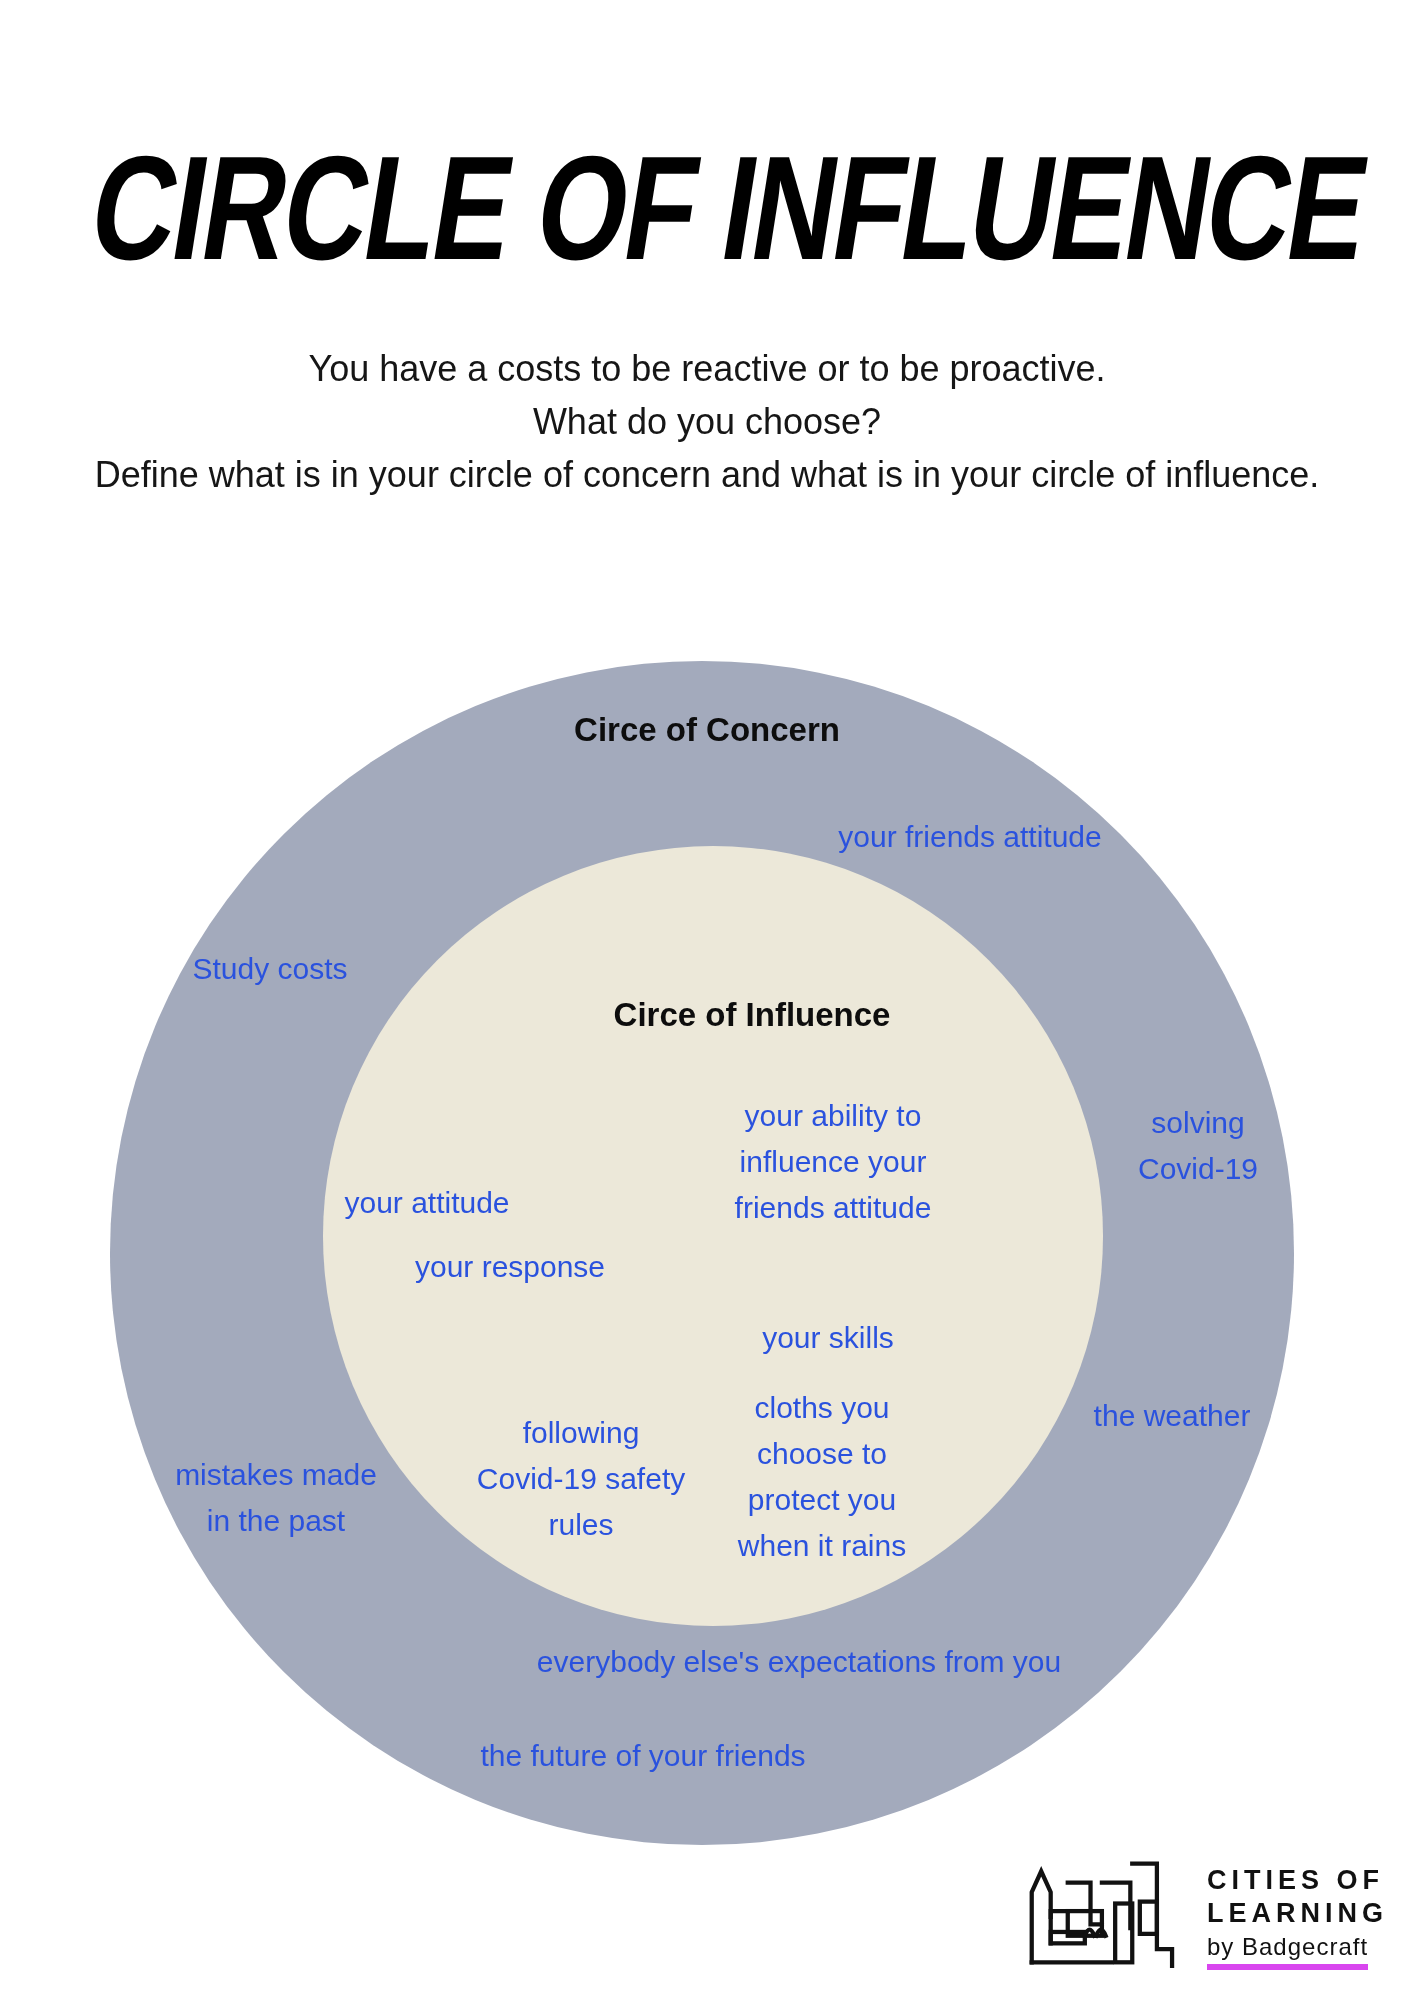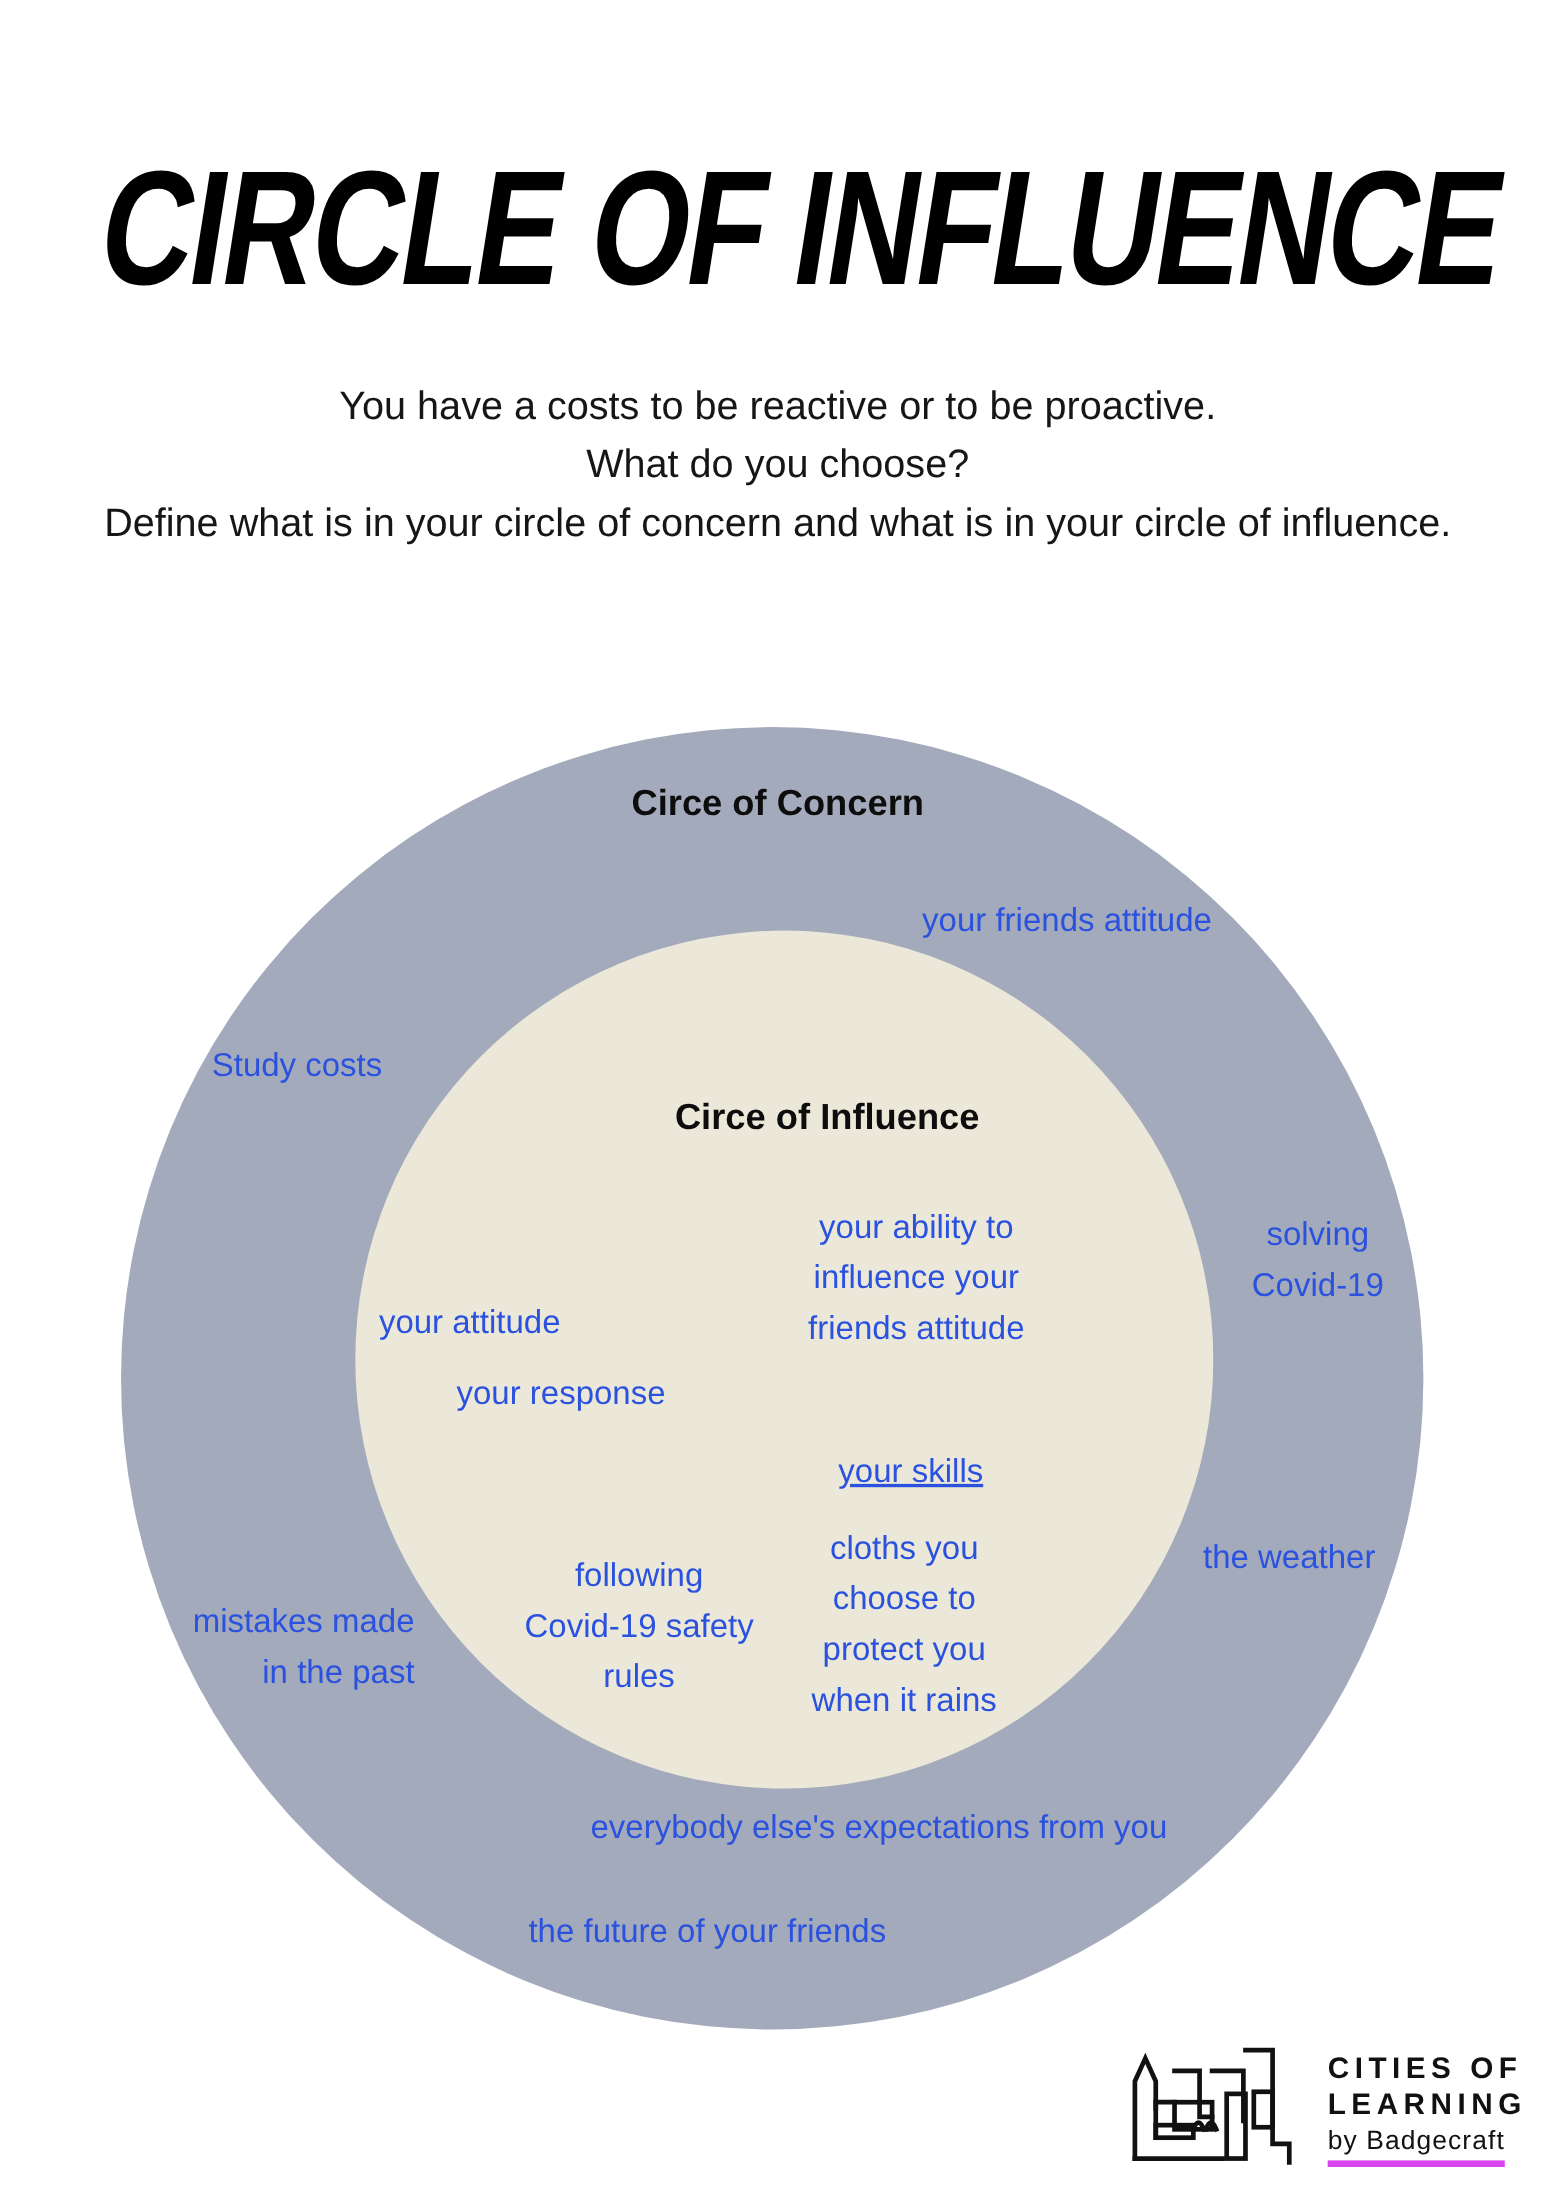--- a/index.html
+++ b/index.html
@@ -54,7 +54,7 @@
   .pos-i1 { left:833px;  top:1162px; }
   .pos-i2 { left:427px;  top:1203px; }
   .pos-i3 { left:510px;  top:1267px; }
-  .pos-i4 { left:828px;  top:1338px;text-decoration:underline; }
+  .pos-i4 { left:828px;  top:1338px; }
   .pos-i5 { left:822px;  top:1477px; }
   .pos-i6 { left:581px;  top:1479px; }
 

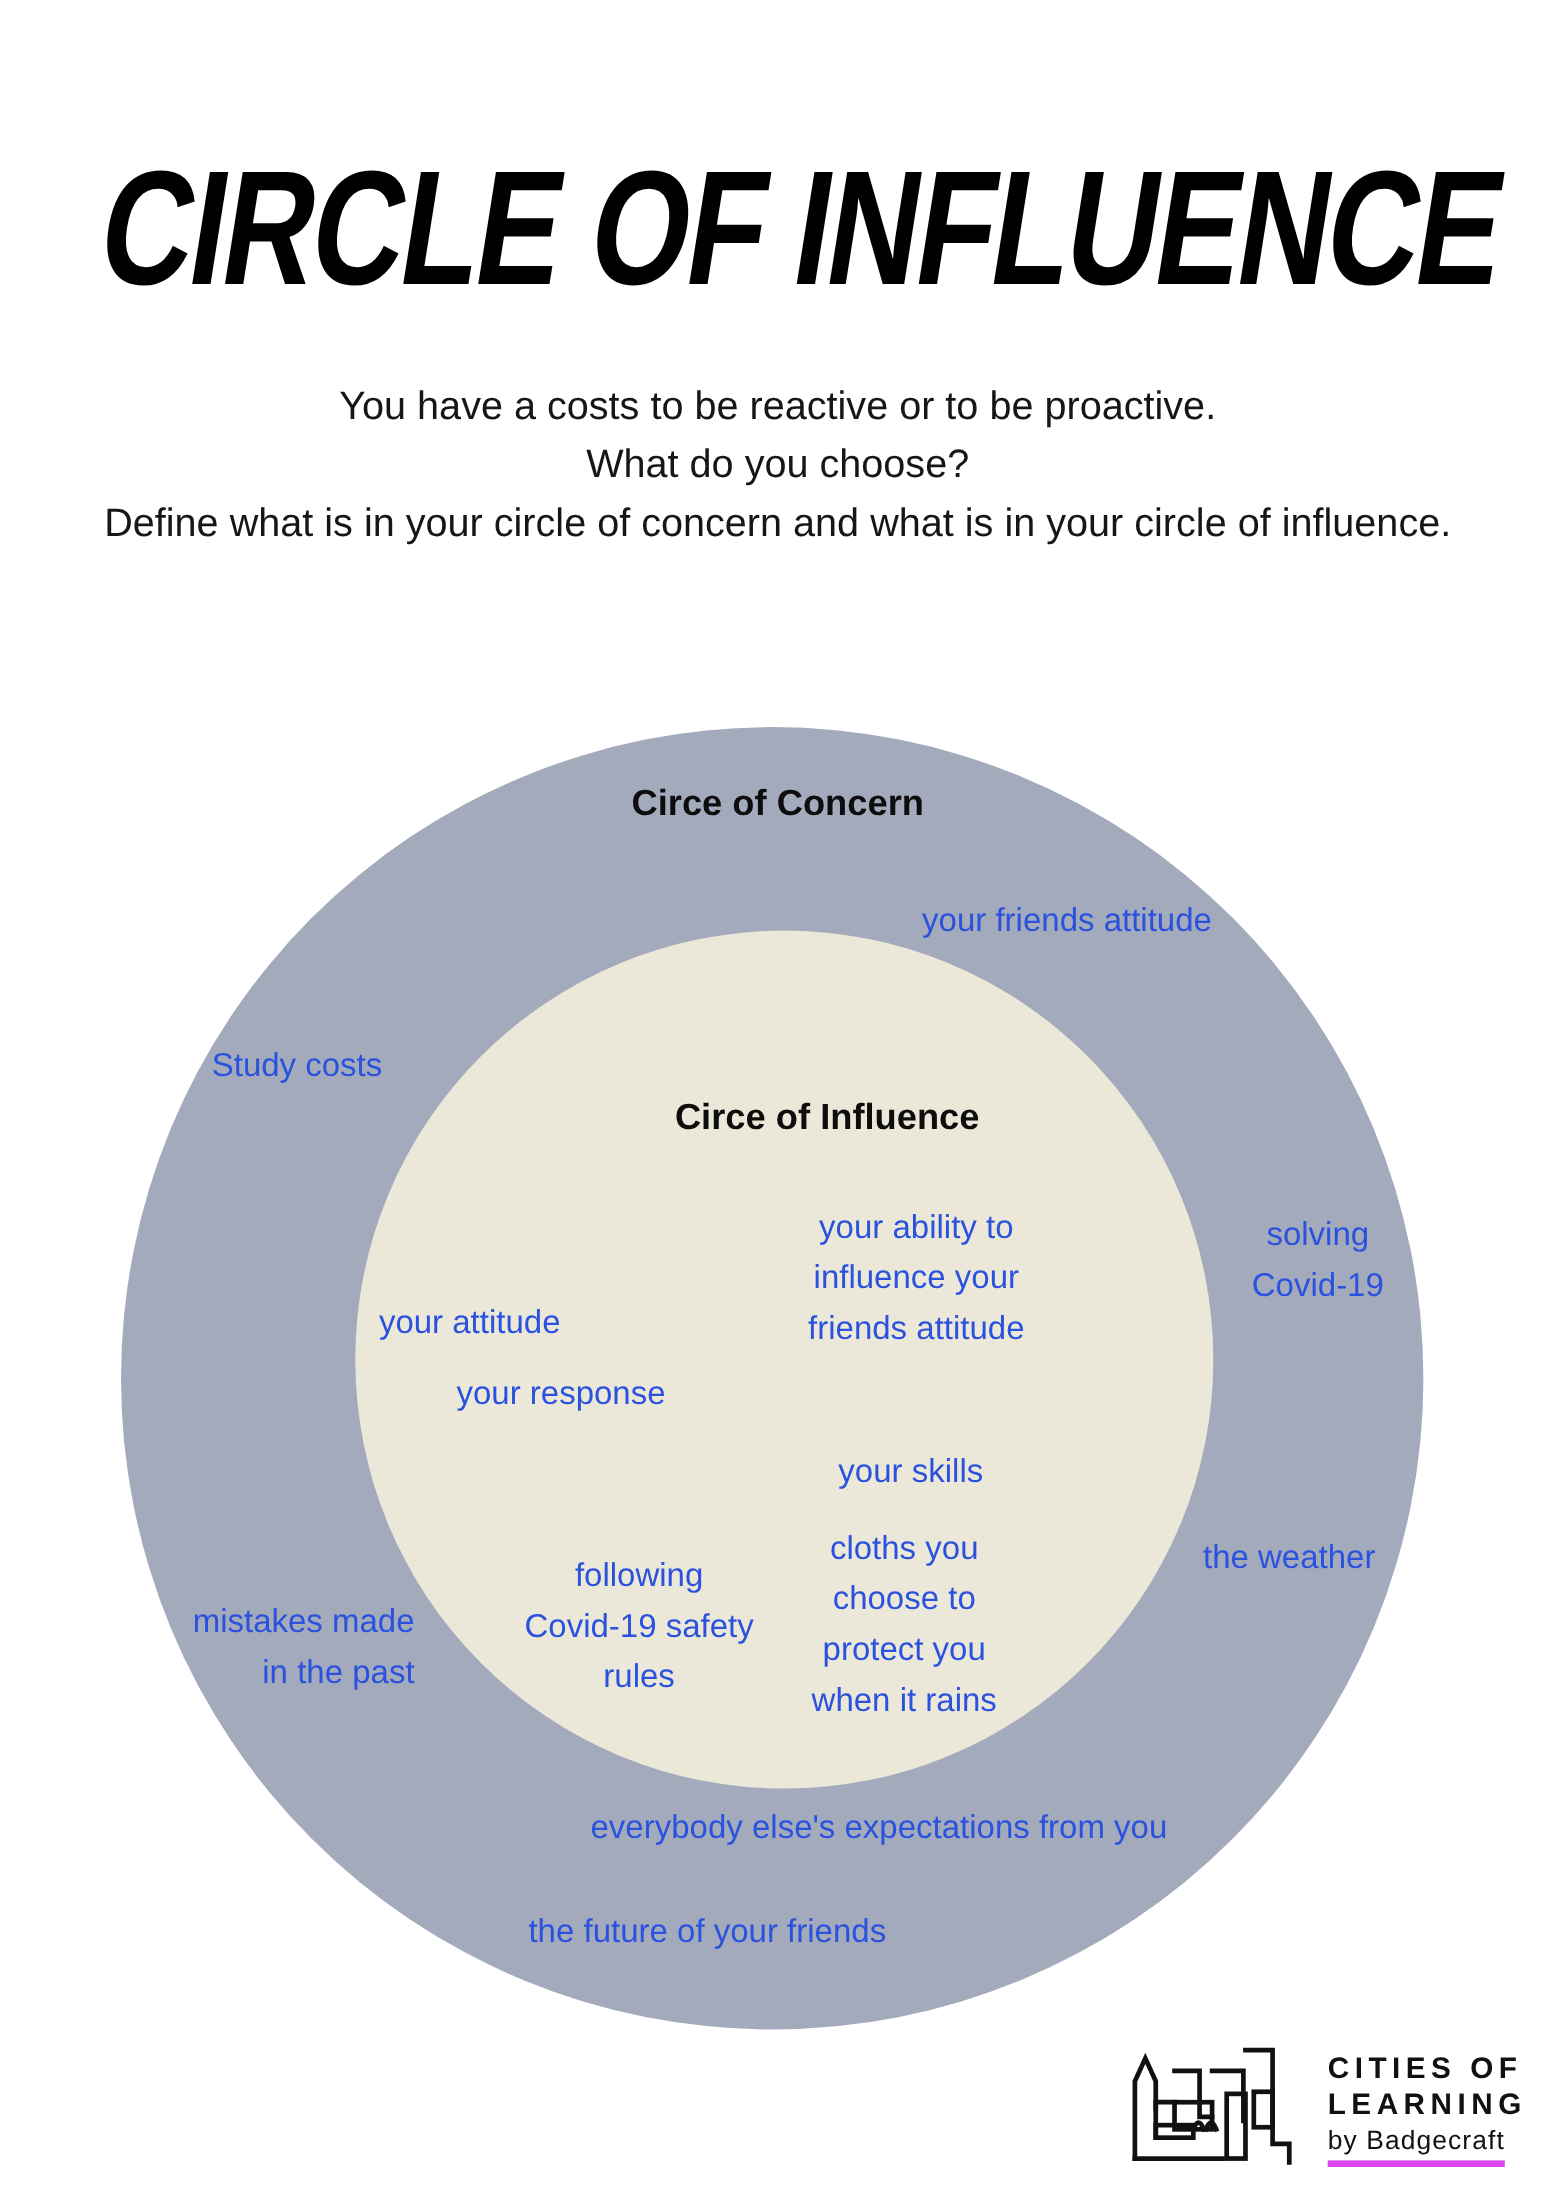--- a/index.html
+++ b/index.html
@@ -48,7 +48,7 @@
   .pos-c2 { left:270px;  top:969px;  }
   .pos-c3 { left:1198px; top:1146px; }
   .pos-c4 { left:1172px; top:1416px; }
-  .pos-c5 { left:276px;  top:1498px;text-align:right; }
+  .pos-c5 { left:276px;  top:1498px; }
   .pos-c6 { left:799px;  top:1662px; white-space:nowrap; }
   .pos-c7 { left:643px;  top:1756px; white-space:nowrap; }
   .pos-i1 { left:833px;  top:1162px; }

